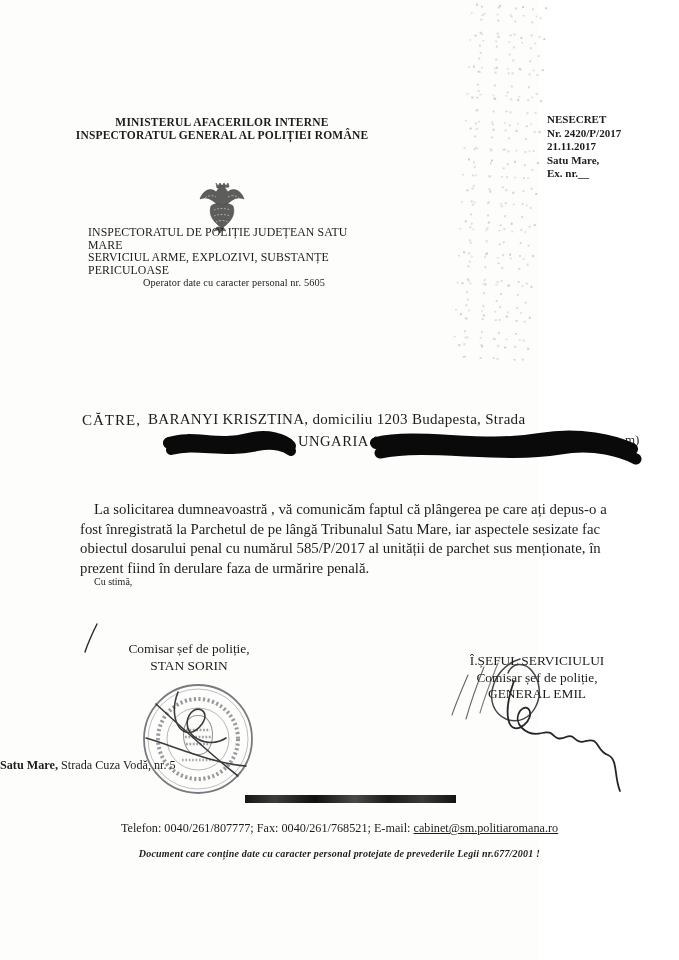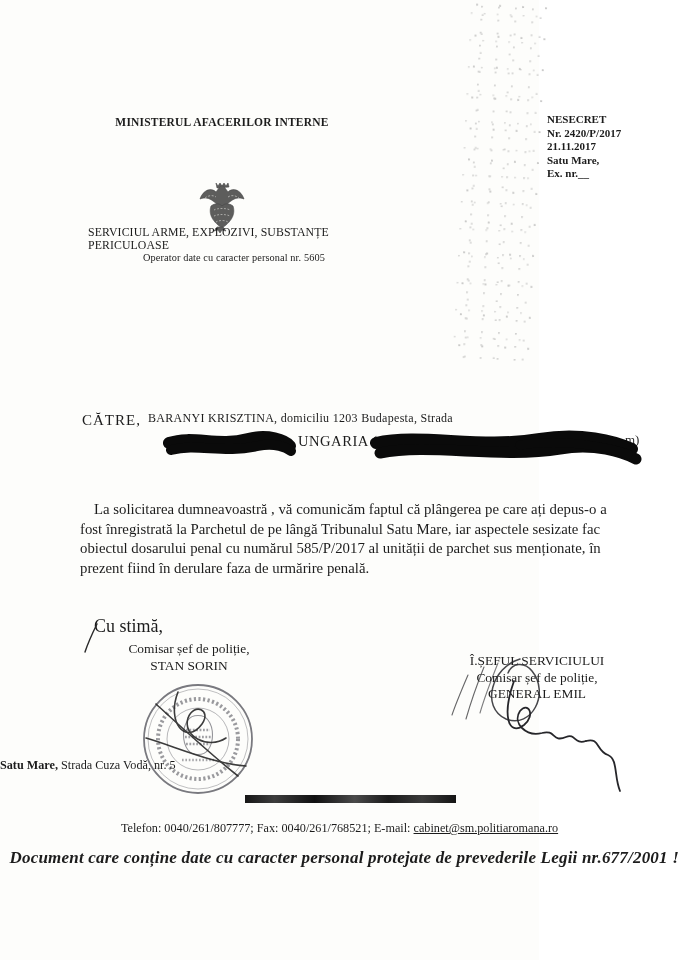--- a/index.html
+++ b/index.html
@@ -73,6 +73,7 @@
 
   <div class="abs hdr-left">
     <div>MINISTERUL AFACERILOR INTERNE</div>
+    <div>INSPECTORATUL GENERAL AL POLIȚIEI ROMÂNE</div>
   </div>
 
   <div class="abs hdr-right">

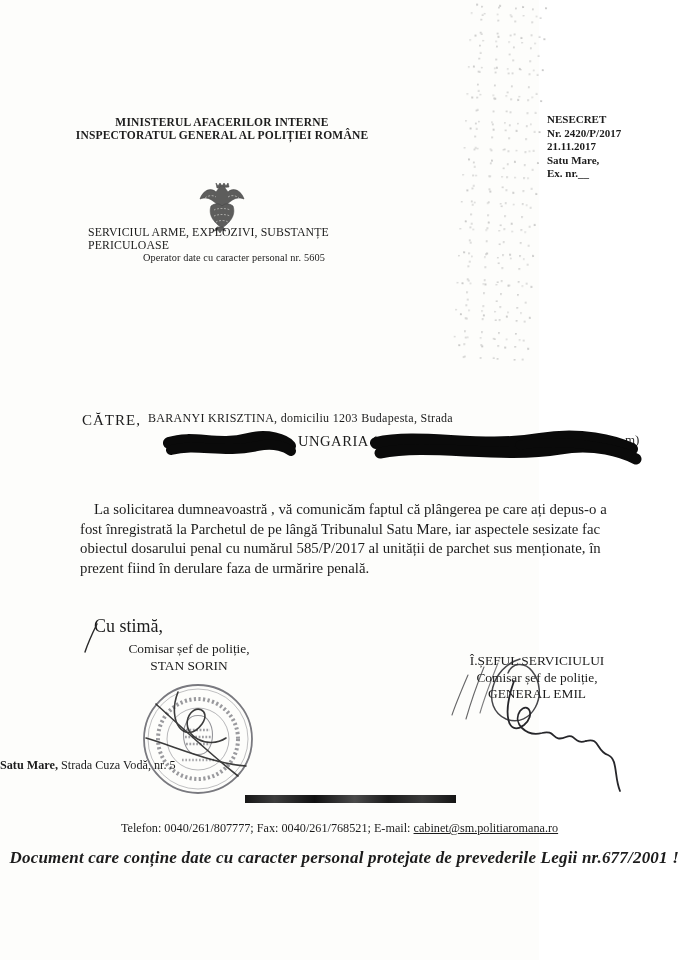--- a/index.html
+++ b/index.html
@@ -103,6 +103,7 @@
   </div>
 
   <div class="abs unit">
+    <div>INSPECTORATUL DE POLIȚIE JUDEȚEAN  SATU MARE</div>
     <div>SERVICIUL ARME, EXPLOZIVI, SUBSTANȚE PERICULOASE</div>
     <div class="l3">Operator date cu caracter personal nr. 5605</div>
   </div>

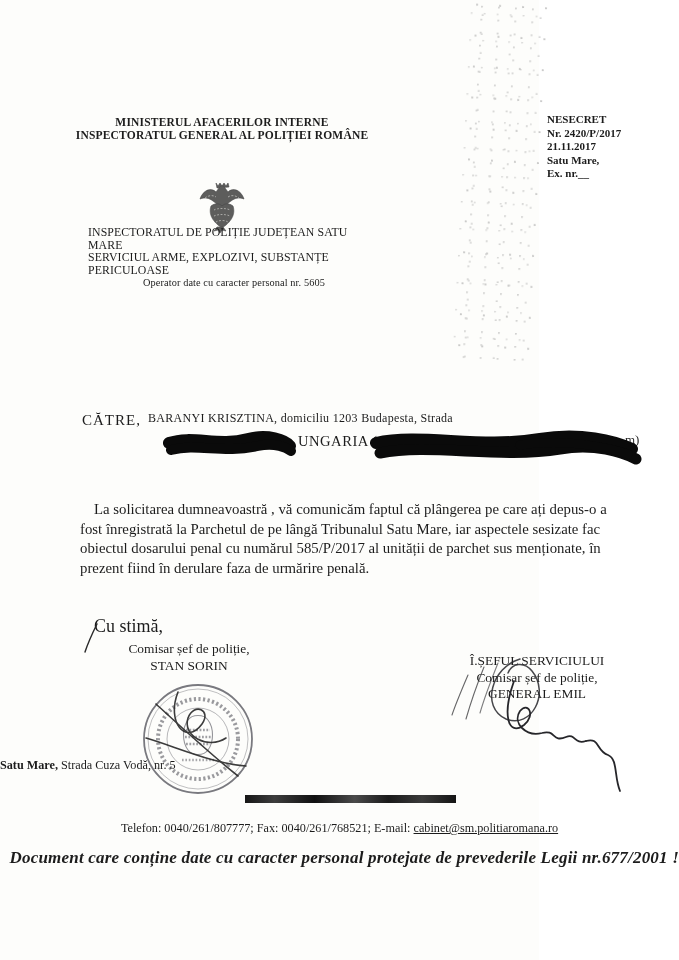--- a/index.html
+++ b/index.html
@@ -37,7 +37,7 @@
 
   
   .catre{left:82px;top:412px;font-size:15px;letter-spacing:1px;}
-  .addr1{left:148px;top:411px;font-size:12px;letter-spacing:.3px;}
+  .addr1{left:148px;top:411px;font-size:15px;letter-spacing:.3px;}
   .addr2-text{left:298px;top:433px;font-size:14.6px;letter-spacing:.5px;}
   .addr2-hint{left:625px;top:432px;font-size:13px;color:#2a2a2a;}
   .redact1{left:163px;top:430px;width:135px;height:32px;}

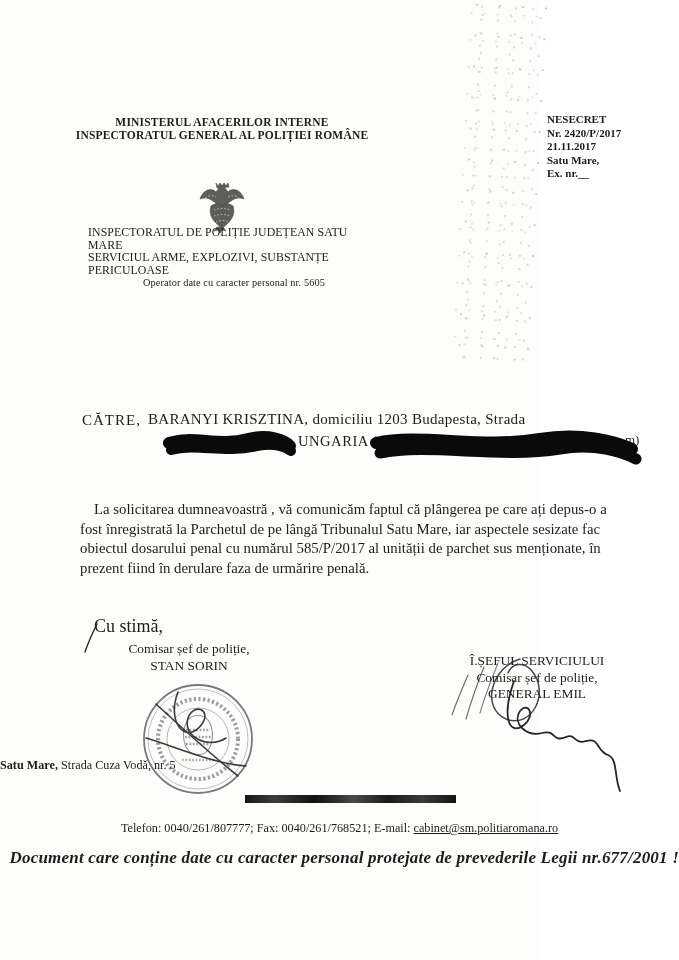--- a/index.html
+++ b/index.html
@@ -46,7 +46,7 @@
   
   .bodytext{left:80px;top:500px;width:552px;font-size:14.8px;line-height:19.6px;}
   .bodytext p{margin:0;text-indent:14px;}
-  .closing{left:80px;top:576px;font-size:18px;text-indent:14px;margin-top:40px;}
+  .closing{left:80px;top:576px;font-size:10px;text-indent:14px;}
 
   
   .sigL{left:84px;top:640px;width:210px;text-align:center;font-size:13.4px;line-height:17px;}

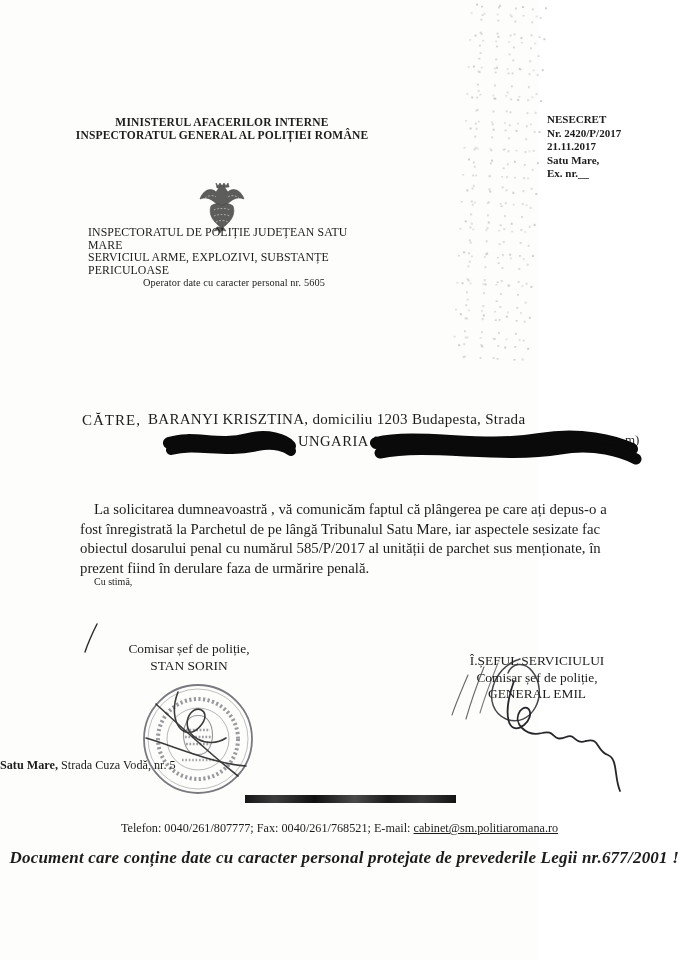--- a/index.html
+++ b/index.html
@@ -61,8 +61,8 @@
   .faddr{left:0;top:758px;width:679px;font-size:12.2px;}
   .fcontact{left:0;top:821px;width:679px;text-align:center;font-size:12.2px;}
   .fcontact .email{text-decoration:underline;}
-  .fprivacy{left:0;top:848px;width:679px;text-align:right;
-    font-size:17px;font-weight:bold;font-style:italic;letter-spacing:.2px;}
+  .fprivacy{left:0;top:848px;width:679px;text-align:center;
+    font-size:10px;font-weight:bold;font-style:italic;letter-spacing:.2px;}
 </style>
 </head>
 <body>

